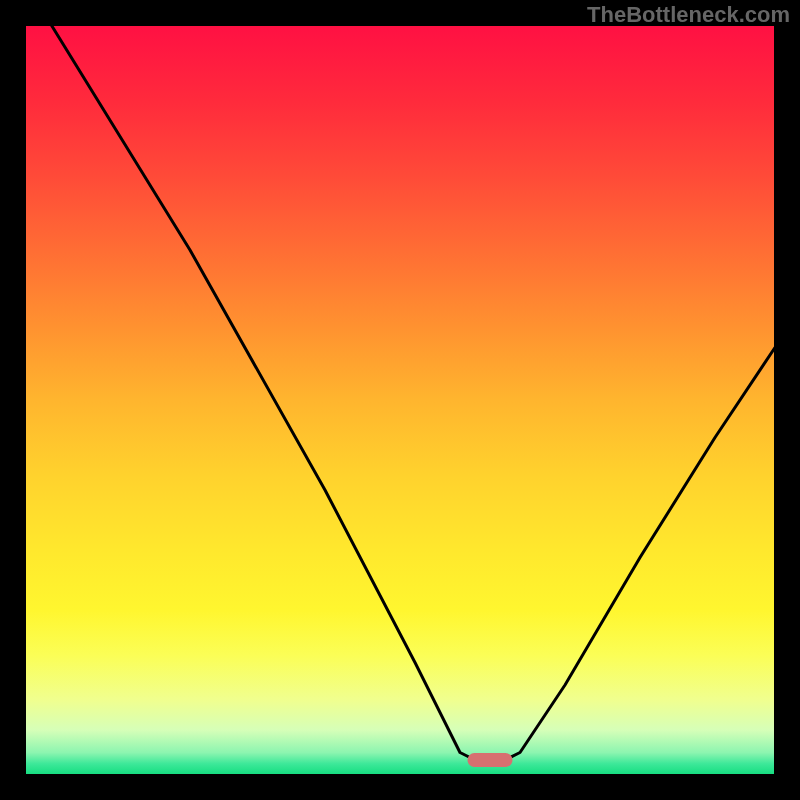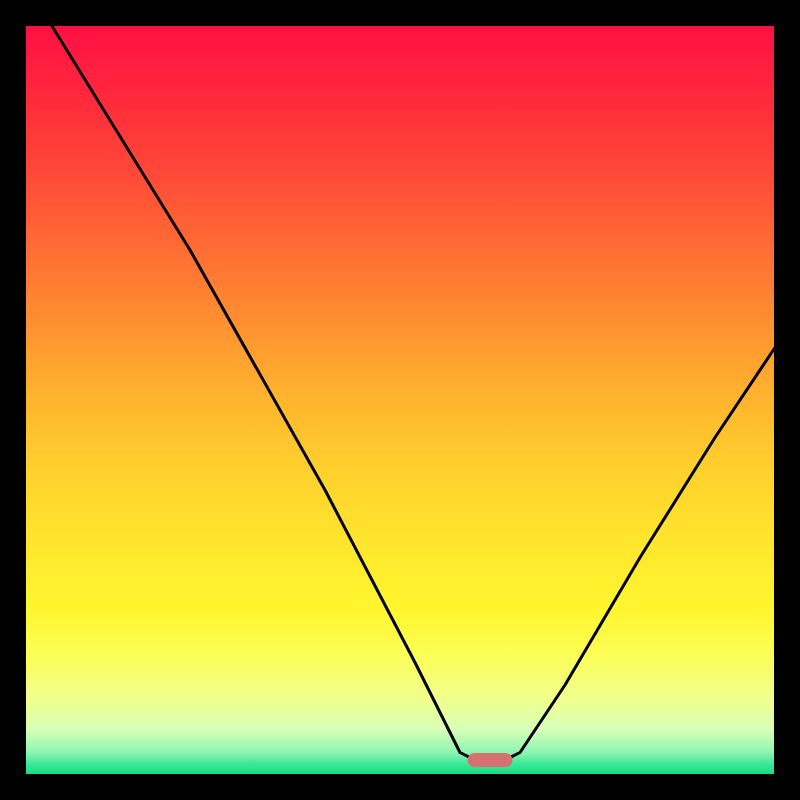--- a/index.html
+++ b/index.html
@@ -57,6 +57,7 @@
       <rect x="467.5" y="753" width="45" height="14" rx="7" ry="7" fill="#d77070"></rect>
       <rect x="25" y="25" width="750" height="750" fill="none" stroke="#000000" stroke-width="2"></rect>
     </svg>
+  <div class="watermark">TheBottleneck.com</div>
 </div>
 
 </body></html>

